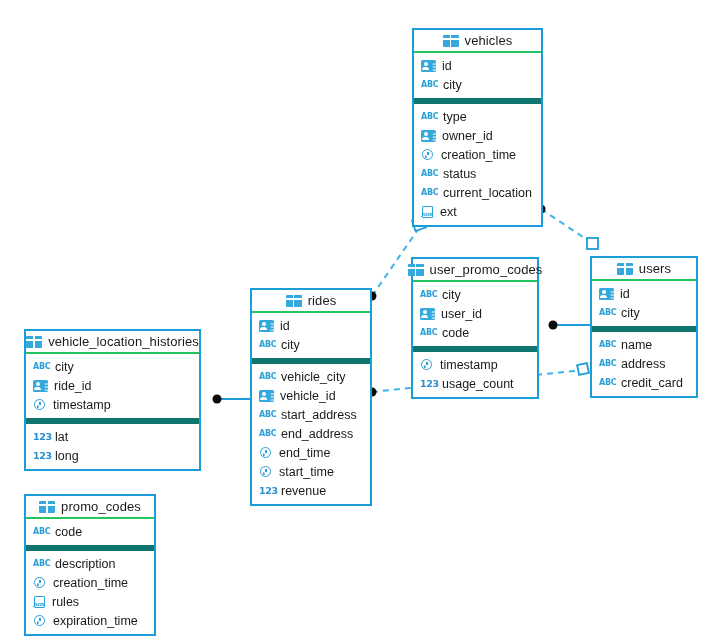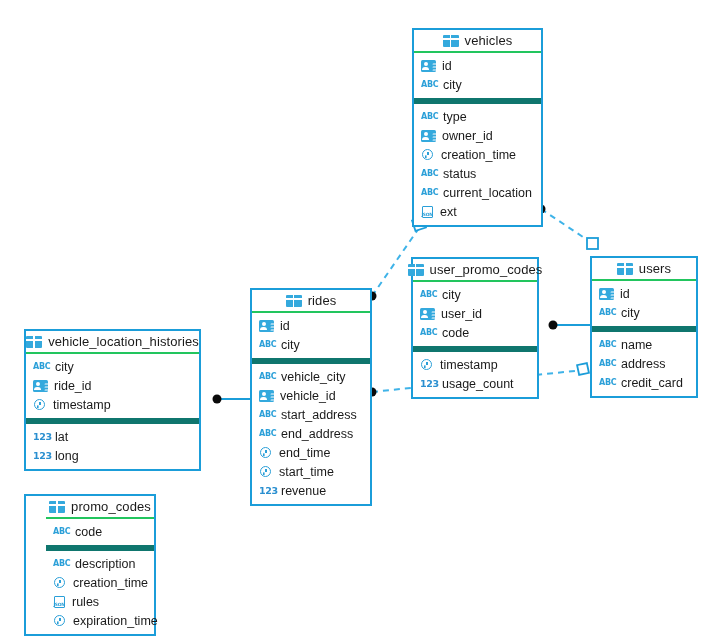--- a/index.html
+++ b/index.html
@@ -433,7 +433,7 @@
         </div>
       </div>
     </div>
-    <div class="table-node" style="left: 24px; top: 494px; width: 132px; padding-left: 20px;">
+    <div class="table-node" style="left: 24px; top: 494px; width: 132px;">
       <div class="table-header">
         <span class="ic ic-table"></span>
         <span class="table-title">promo_codes</span>

